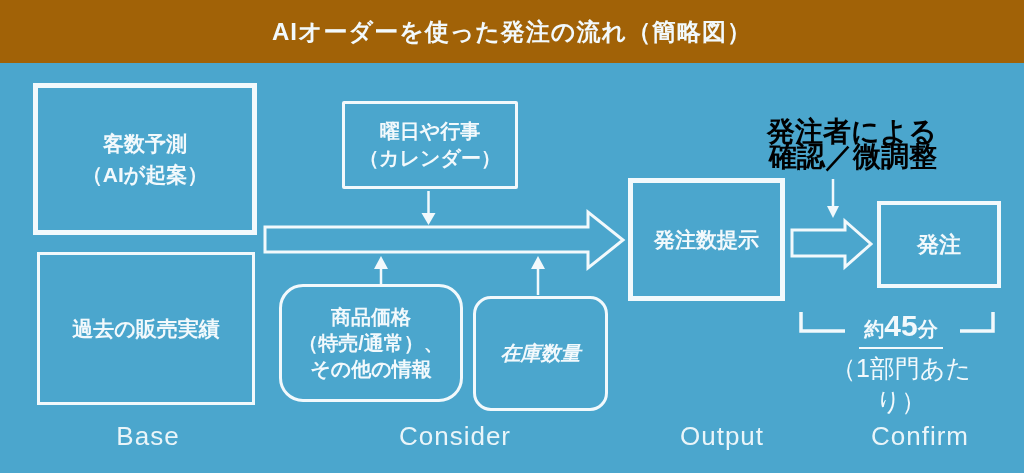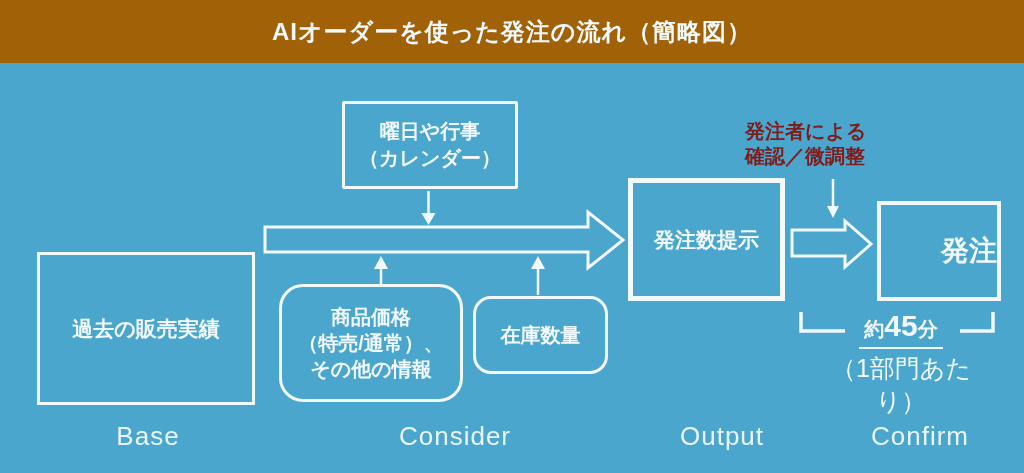--- a/index.html
+++ b/index.html
@@ -98,6 +98,10 @@
     <polyline points="960,331 993,331 993,312" fill="none" stroke="#F2F9FC" stroke-width="3.5"></polyline>
   </svg>
 
+  <div id="box-customer" class="box thick">
+    <span class="ln">客数予測</span>
+    <span class="ln">（AIが起案）</span>
+  </div>
   <div id="box-past" class="box sq">
     <span class="ln">過去の販売実績</span>
   </div>

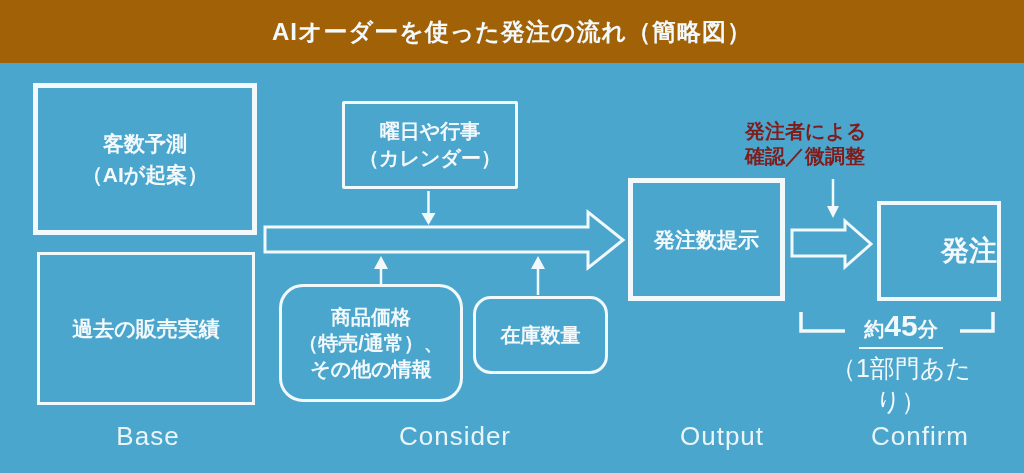--- a/index.html
+++ b/index.html
@@ -35,7 +35,7 @@
 
   #reviewer-note{
     position:absolute;left:745px;top:119px;width:192px;
-    color:#7f1d1d;font-weight:bold;font-size:20px;line-height:25px;text-align:left;
+    color:#000000;font-weight:bold;font-size:28px;line-height:25px;text-align:right;
   }
   #duration{
     position:absolute;left:828px;top:311px;width:146px;text-align:center;color:#F2F9FC;

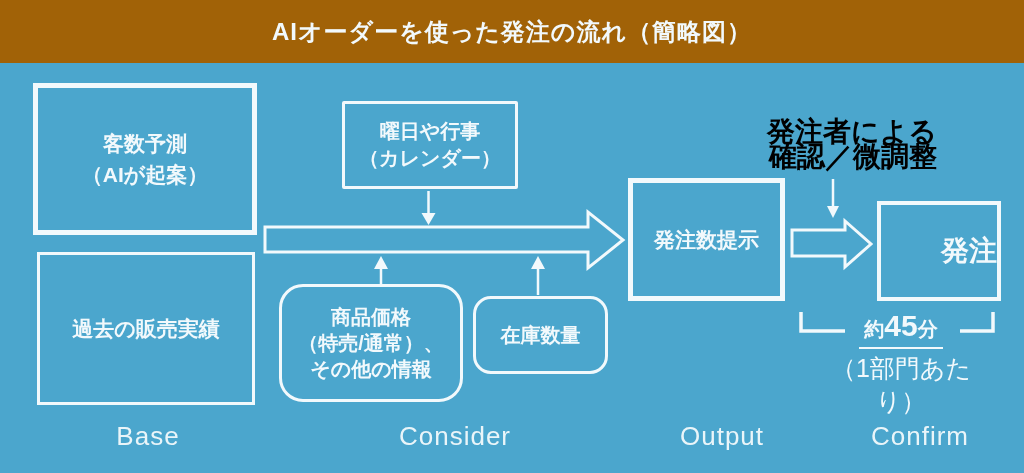--- a/index.html
+++ b/index.html
@@ -31,7 +31,7 @@
   #box-price{left:279px;top:284px;width:184px;height:118px;font-size:20px;line-height:26px;border-radius:24px;text-align:center;}
   #box-stock{left:473px;top:296px;width:135px;height:78px;font-size:20px;}
   #box-output{left:628px;top:178px;width:157px;height:123px;font-size:21px;}
-  #box-order{left:877px;top:201px;width:124px;height:100px;font-size:28px;align-items:flex-end;}
+  #box-order{left:877px;top:201px;width:124px;height:87px;font-size:22px;}
 
   #reviewer-note{
     position:absolute;left:745px;top:119px;width:192px;

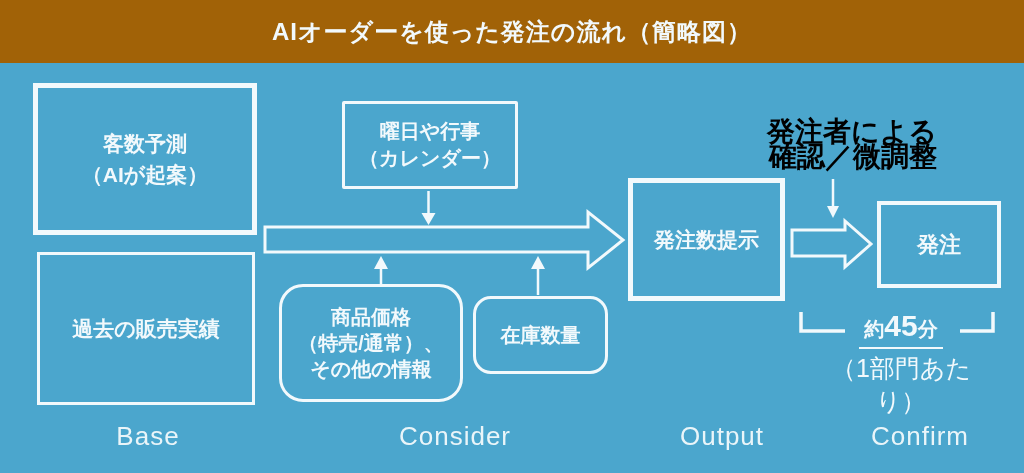--- a/index.html
+++ b/index.html
@@ -29,7 +29,7 @@
   #box-past{left:37px;top:252px;width:218px;height:153px;font-size:21px;}
   #box-calendar{left:342px;top:101px;width:176px;height:88px;font-size:20px;line-height:27px;border-radius:2px;}
   #box-price{left:279px;top:284px;width:184px;height:118px;font-size:20px;line-height:26px;border-radius:24px;text-align:center;}
-  #box-stock{left:473px;top:296px;width:135px;height:78px;font-size:20px;}
+  #box-stock{left:473px;top:296px;width:135px;height:115px;font-size:20px;font-style:italic;}
   #box-output{left:628px;top:178px;width:157px;height:123px;font-size:21px;}
   #box-order{left:877px;top:201px;width:124px;height:87px;font-size:22px;}
 

